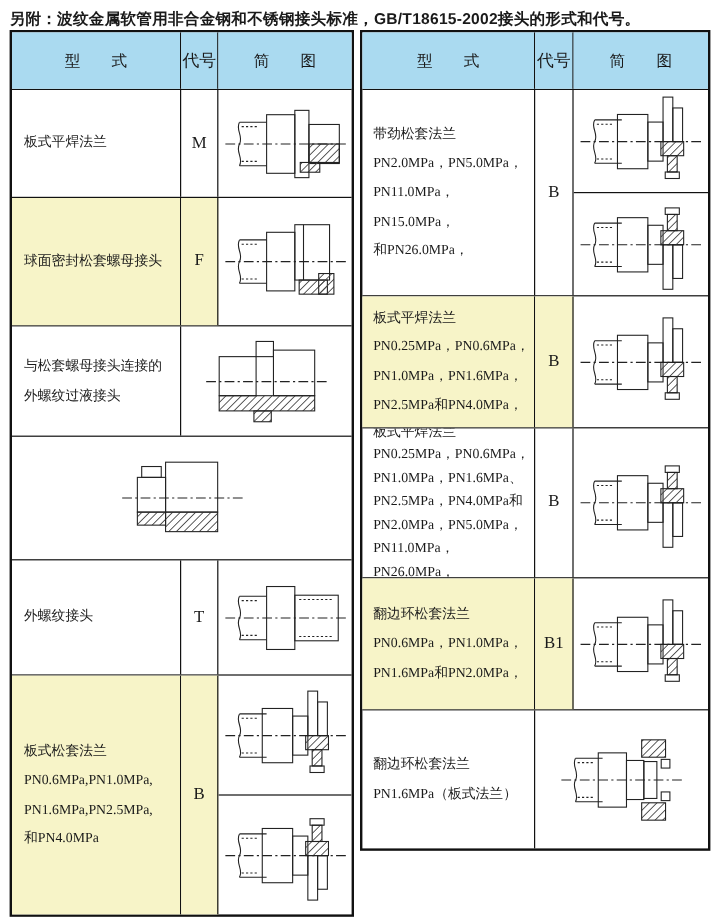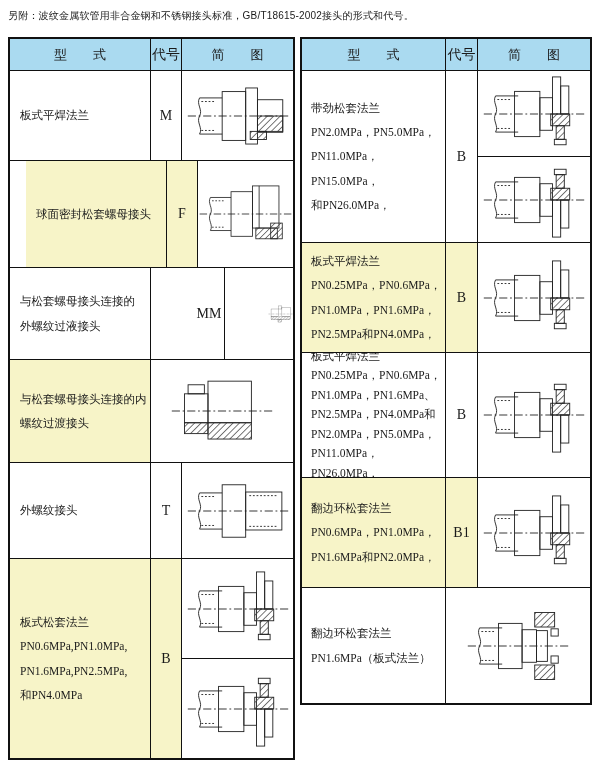--- a/index.html
+++ b/index.html
@@ -13,10 +13,9 @@
   .page{padding:7px 8px 0 8px;}
   .title{
     font-family:"Liberation Sans", sans-serif;
-    font-weight:normal;
-    font-size:10px;
+    font-weight:bold;
+    font-size:13px;
     line-height:18px;
-    margin-bottom:12px;
     white-space:nowrap;
     letter-spacing:0.2px;
   }

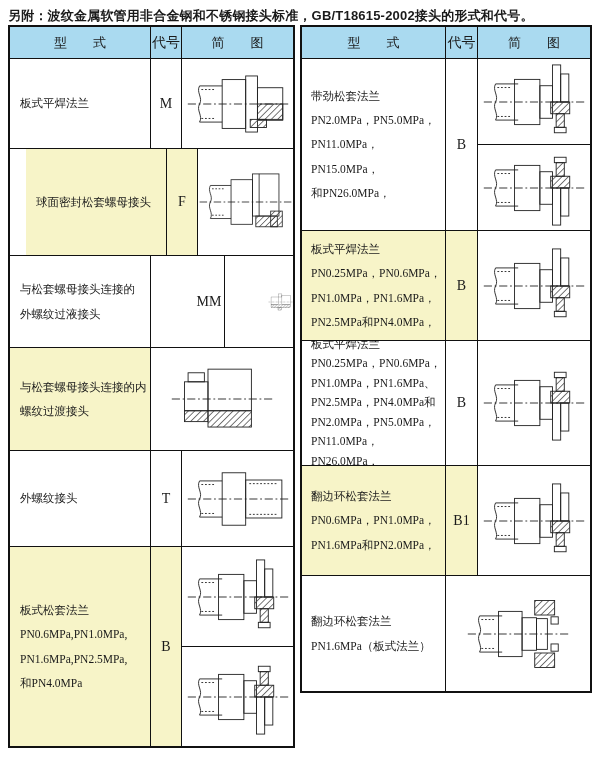--- a/index.html
+++ b/index.html
@@ -29,7 +29,7 @@
   .tbl.right{width:292px;}
   .row{display:flex;border-bottom:1px solid #111;box-sizing:border-box;}
   .row:last-child{border-bottom:none;}
-  .header-row{height:32px;}
+  .header-row{height:48px;}
   .cell{
     border-right:1px solid #111;
     box-sizing:border-box;

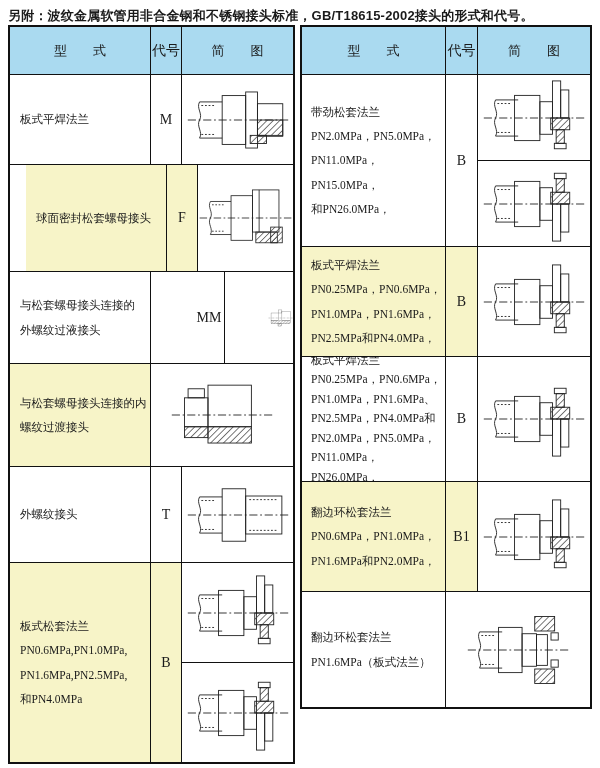--- a/index.html
+++ b/index.html
@@ -98,7 +98,7 @@
             </div>
           </div>
         </div>
-        <div class="row" style="height: 107px; padding-left: 16px;">
+        <div class="row" style="height: 107px;">
           <div class="cell type-cell hl">
             <div class="type-text" style="line-height: 2.1;">球面密封松套螺母接头</div>
           </div>

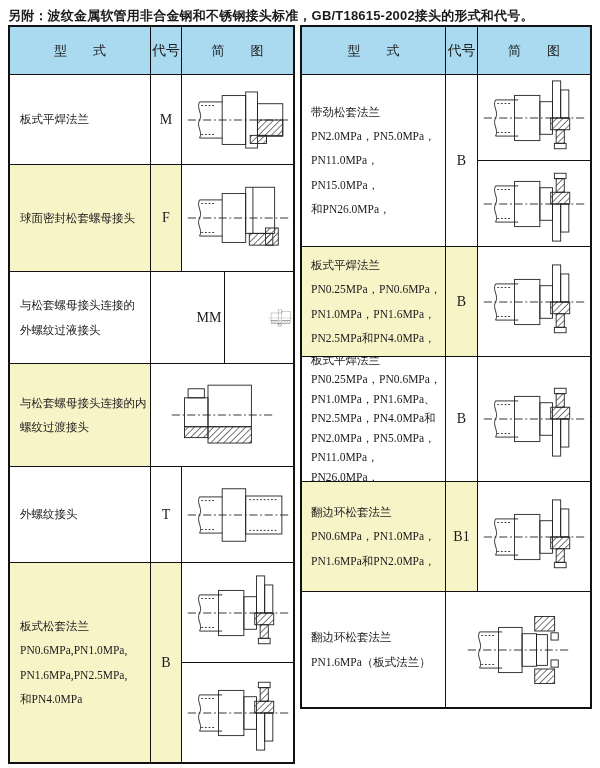--- a/index.html
+++ b/index.html
@@ -128,7 +128,7 @@
             </div>
           </div>
         </div>
-        <div class="row" style="height: 92px; gap: 43px;">
+        <div class="row" style="height: 92px;">
           <div class="cell type-cell">
             <div class="type-text" style="line-height: 2.1;">与松套螺母接头连接的
 外螺纹过液接头</div>

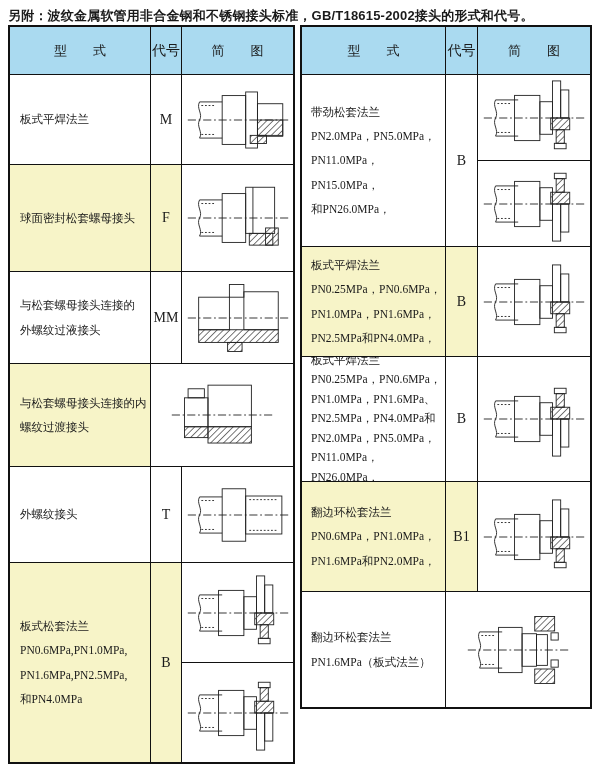--- a/index.html
+++ b/index.html
@@ -133,7 +133,6 @@
             <div class="type-text" style="line-height: 2.1;">与松套螺母接头连接的
 外螺纹过液接头</div>
           </div>
-          <div class="cell code-cell">MM</div>
           <div class="cell diagram-cell">
             <div class="diagram">
               <svg viewBox="0 0 115 90" width="104" height="82">

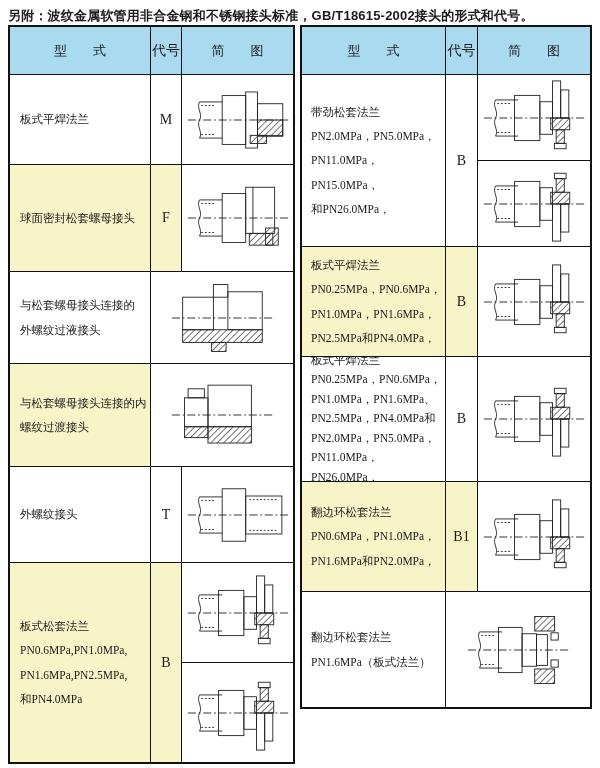--- a/index.html
+++ b/index.html
@@ -154,10 +154,6 @@
           </div>
         </div>
         <div class="row" style="height: 103px;">
-          <div class="cell type-cell hl">
-            <div class="type-text" style="line-height: 2.1;">与松套螺母接头连接的内
-螺纹过渡接头</div>
-          </div>
           <div class="cell diagram-cell">
             <div class="diagram">
               <svg viewBox="0 0 115 90" width="104" height="82">

